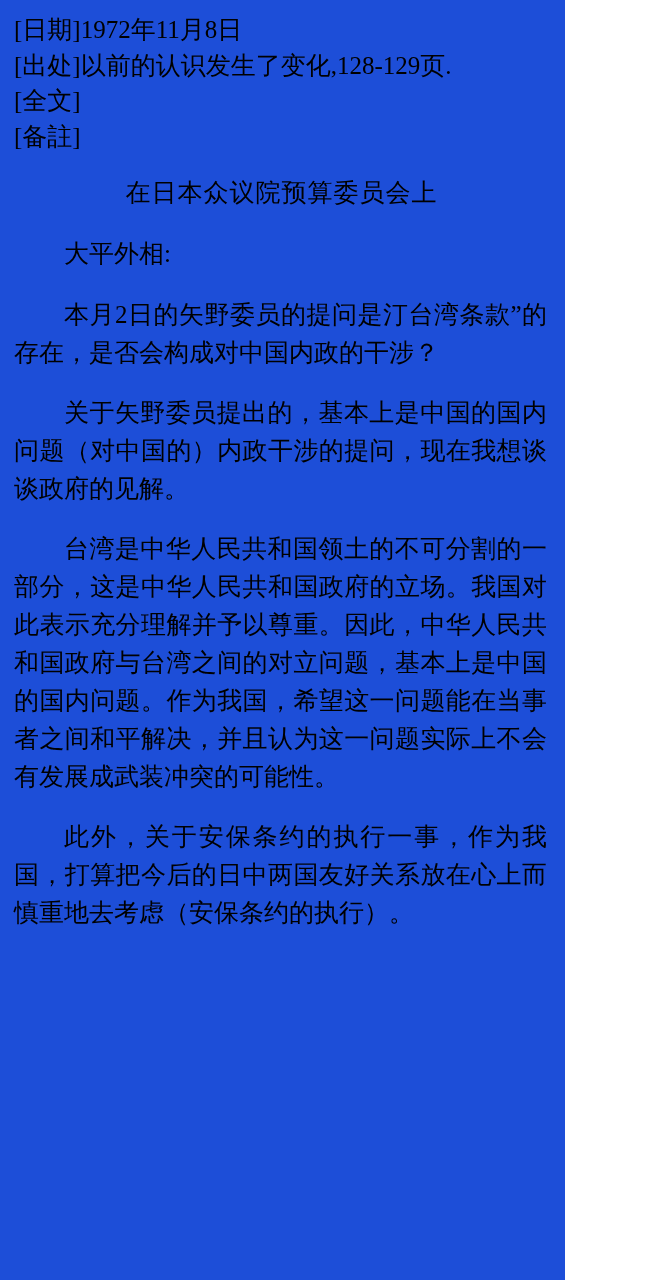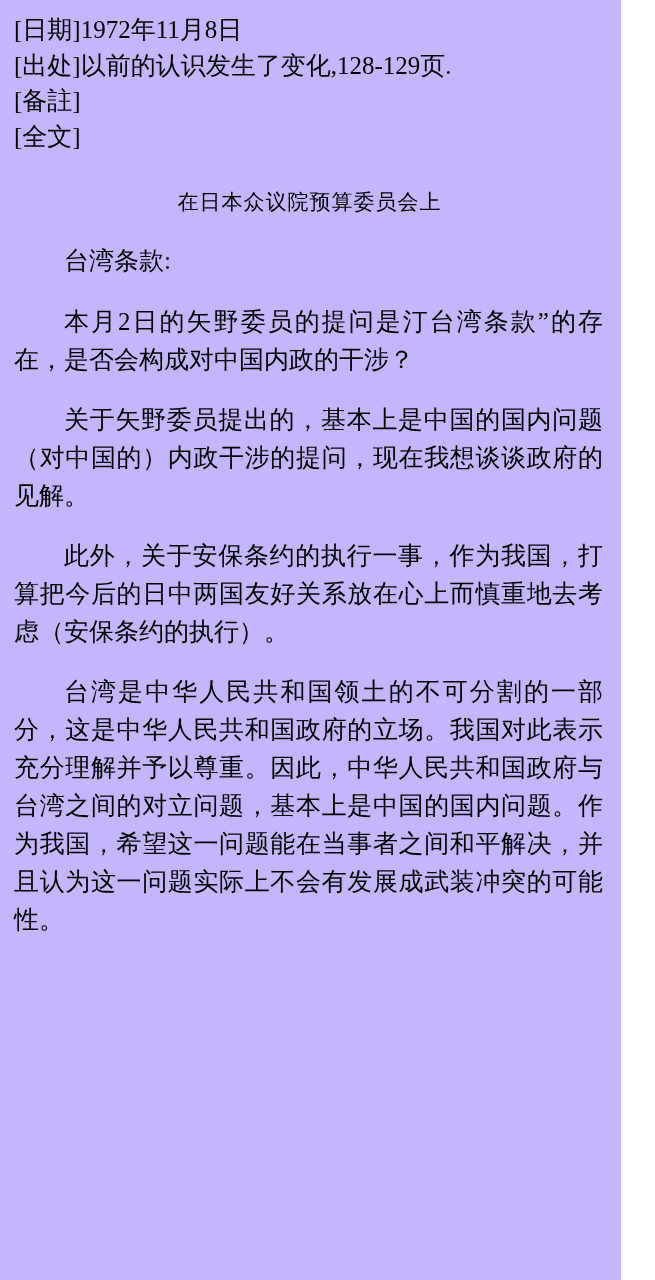--- a/index.html
+++ b/index.html
@@ -14,11 +14,11 @@
     color: #000000;
   }
   .page {
-    width: 621px;
+    width: 565px;
     min-height: 1280px;
     box-sizing: border-box;
     padding: 12px 16px 10px 14px;
-    background: #c4b5fd;
+    background: #1d4ed8;
   }
   .meta {
     font-size: 25px;

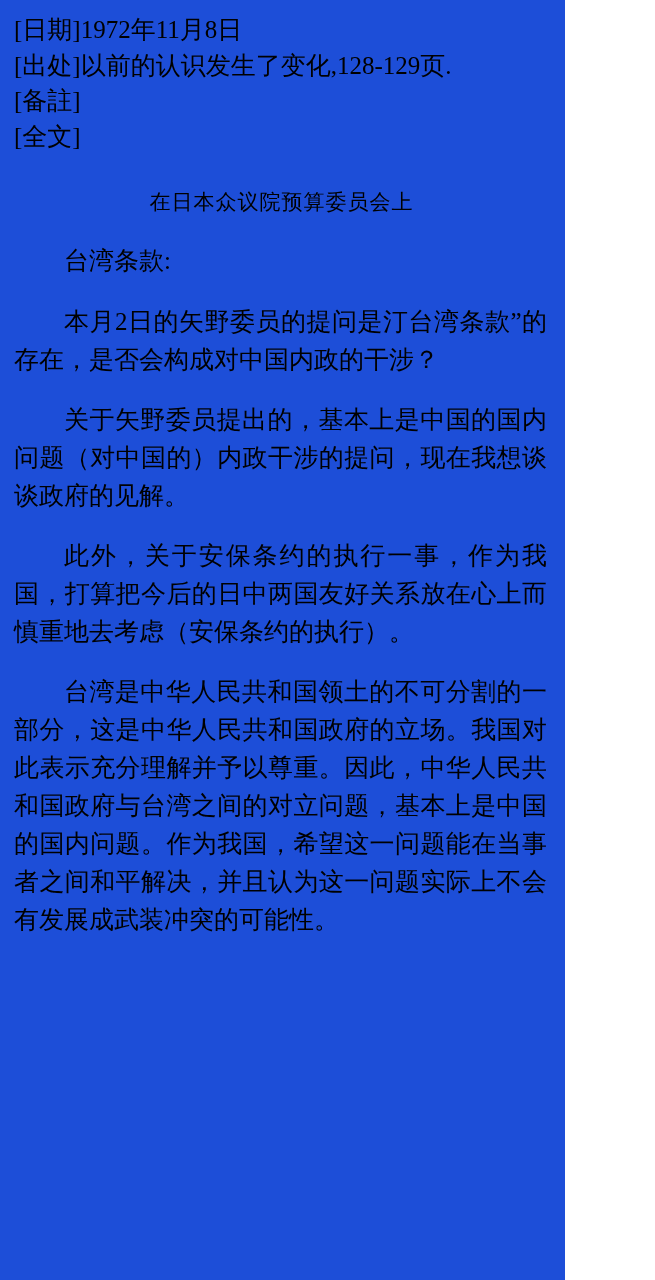--- a/index.html
+++ b/index.html
@@ -67,8 +67,8 @@
   <div class="meta">
     <div class="meta-row"><span class="meta-tag">[日期]</span><span class="meta-val">1972年11月8日</span></div>
     <div class="meta-row"><span class="meta-tag">[出处]</span><span class="meta-val">以前的认识发生了变化,128-129页.</span></div>
+    <div class="meta-row"><span class="meta-tag">[全文]</span><span class="meta-val"></span></div>
     <div class="meta-row"><span class="meta-tag">[备註]</span><span class="meta-val"></span></div>
-    <div class="meta-row"><span class="meta-tag">[全文]</span><span class="meta-val"></span></div>
   </div>
 
   <div class="doc-title">在日本众议院预算委员会上</div>

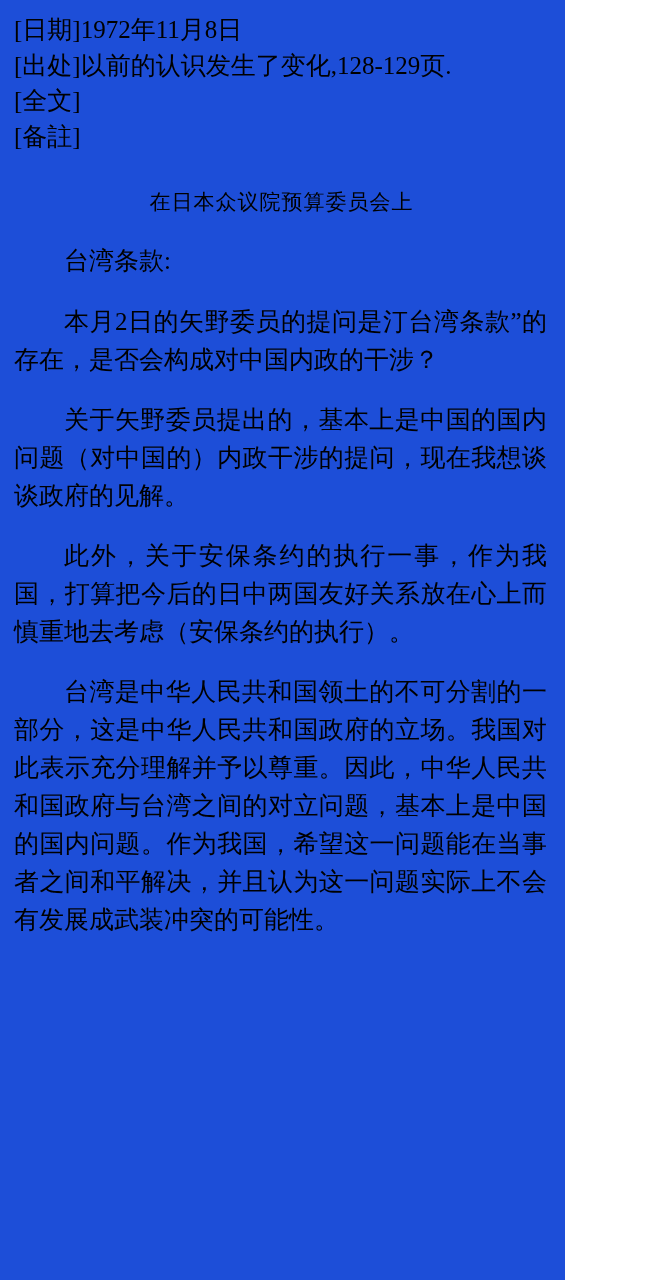--- a/index.html
+++ b/index.html
@@ -37,8 +37,8 @@
   }
   .doc-title {
     text-align: center;
-    font-size: 21px;
-    margin-top: 34px;
+    font-size: 25px;
+    margin-top: 22px;
     margin-bottom: 28px;
     letter-spacing: 1px;
   }

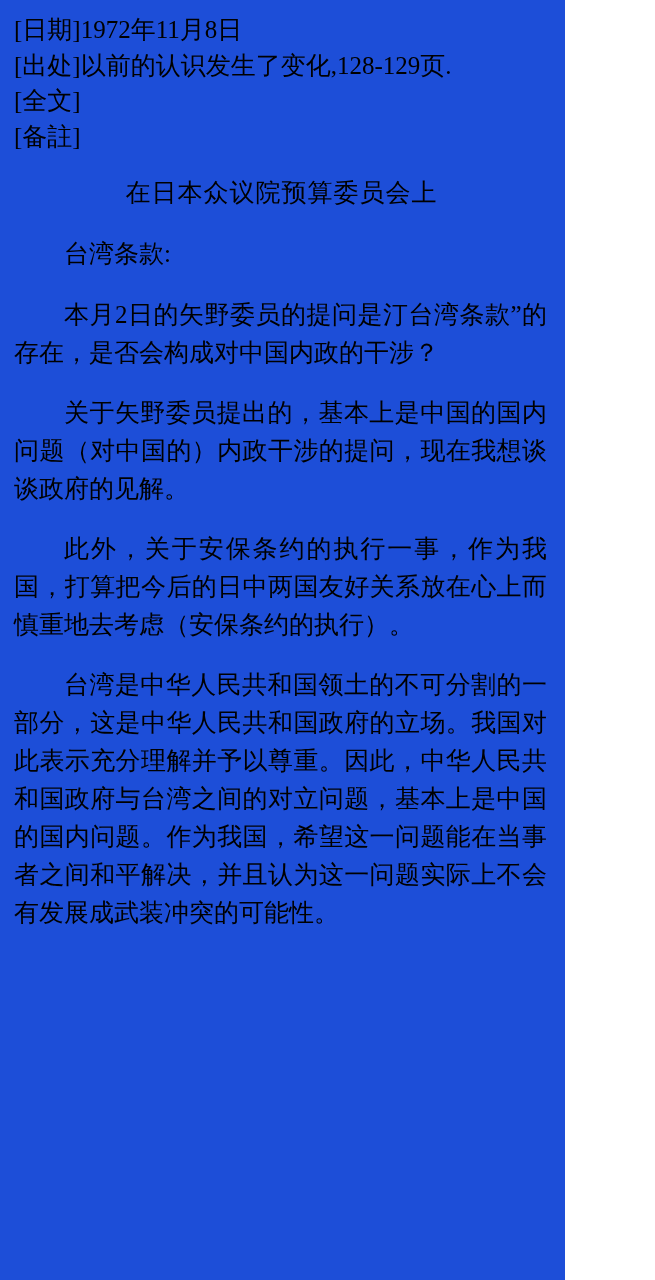--- a/index.html
+++ b/index.html
@@ -73,7 +73,7 @@
 
   <div class="doc-title">在日本众议院预算委员会上</div>
 
-  <div class="speaker">台湾条款:</div>
+  <div class="speaker">大平外相:</div>
 
   <p class="para">本月2日的矢野委员的提问是汀台湾条款”的存在，是否会构成对中国内政的干涉？</p>
   <p class="para">关于矢野委员提出的，基本上是中国的国内问题（对中国的）内政干涉的提问，现在我想谈谈政府的见解。</p>

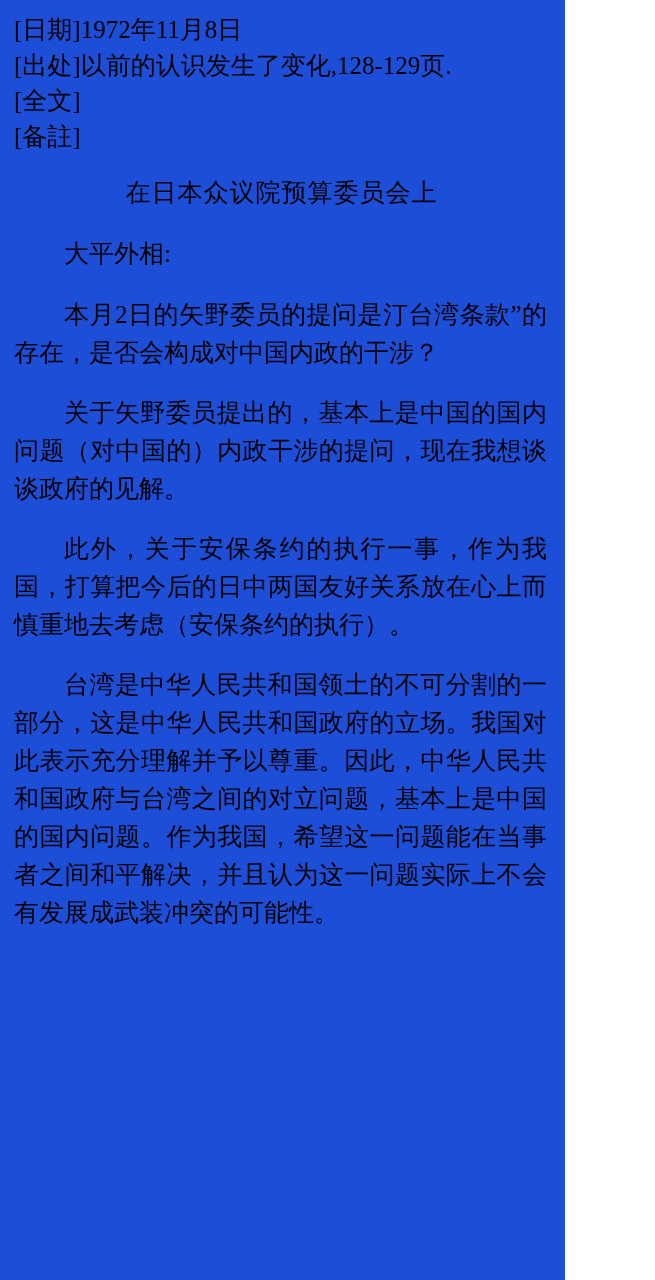--- a/index.html
+++ b/index.html
@@ -77,8 +77,8 @@
 
   <p class="para">本月2日的矢野委员的提问是汀台湾条款”的存在，是否会构成对中国内政的干涉？</p>
   <p class="para">关于矢野委员提出的，基本上是中国的国内问题（对中国的）内政干涉的提问，现在我想谈谈政府的见解。</p>
+  <p class="para">台湾是中华人民共和国领土的不可分割的一部分，这是中华人民共和国政府的立场。我国对此表示充分理解并予以尊重。因此，中华人民共和国政府与台湾之间的对立问题，基本上是中国的国内问题。作为我国，希望这一问题能在当事者之间和平解决，并且认为这一问题实际上不会有发展成武装冲突的可能性。</p>
   <p class="para">此外，关于安保条约的执行一事，作为我国，打算把今后的日中两国友好关系放在心上而慎重地去考虑（安保条约的执行）。</p>
-  <p class="para">台湾是中华人民共和国领土的不可分割的一部分，这是中华人民共和国政府的立场。我国对此表示充分理解并予以尊重。因此，中华人民共和国政府与台湾之间的对立问题，基本上是中国的国内问题。作为我国，希望这一问题能在当事者之间和平解决，并且认为这一问题实际上不会有发展成武装冲突的可能性。</p>
 
 </div>
 

